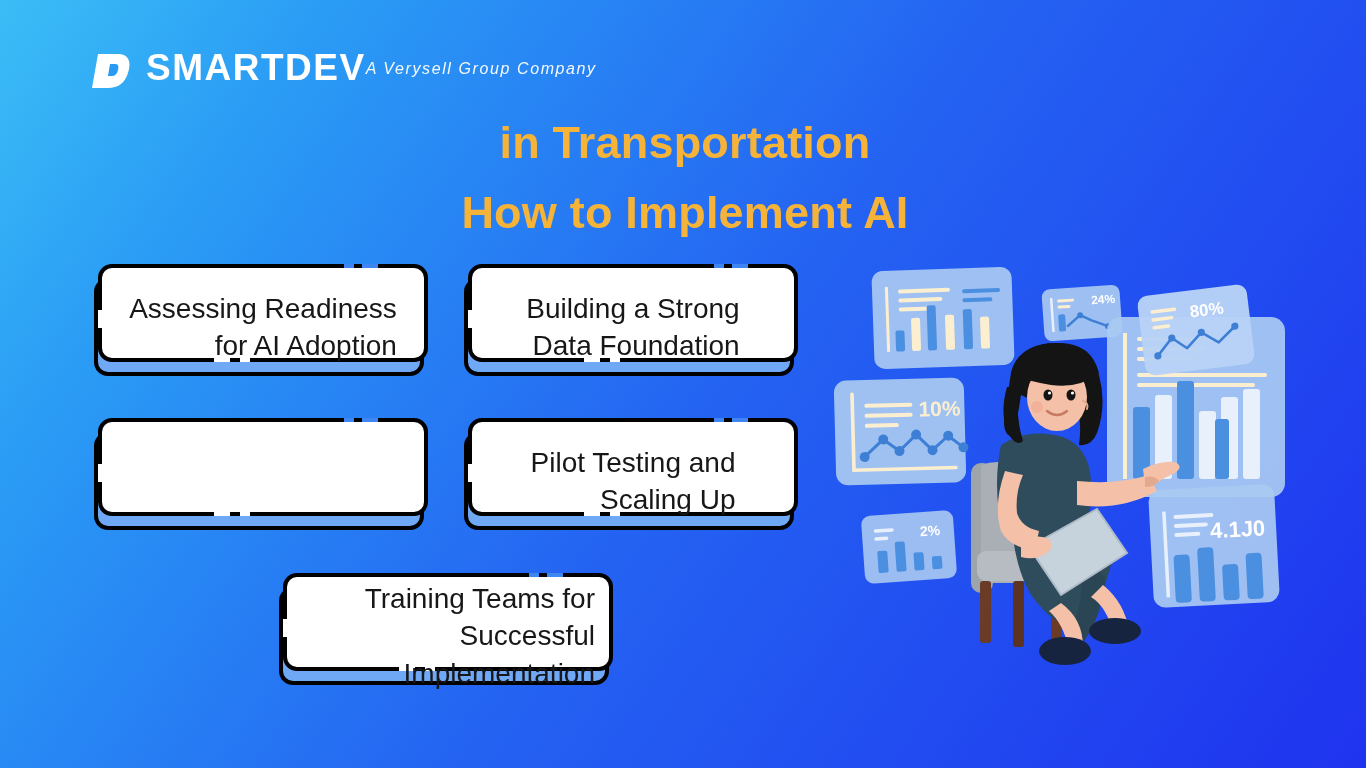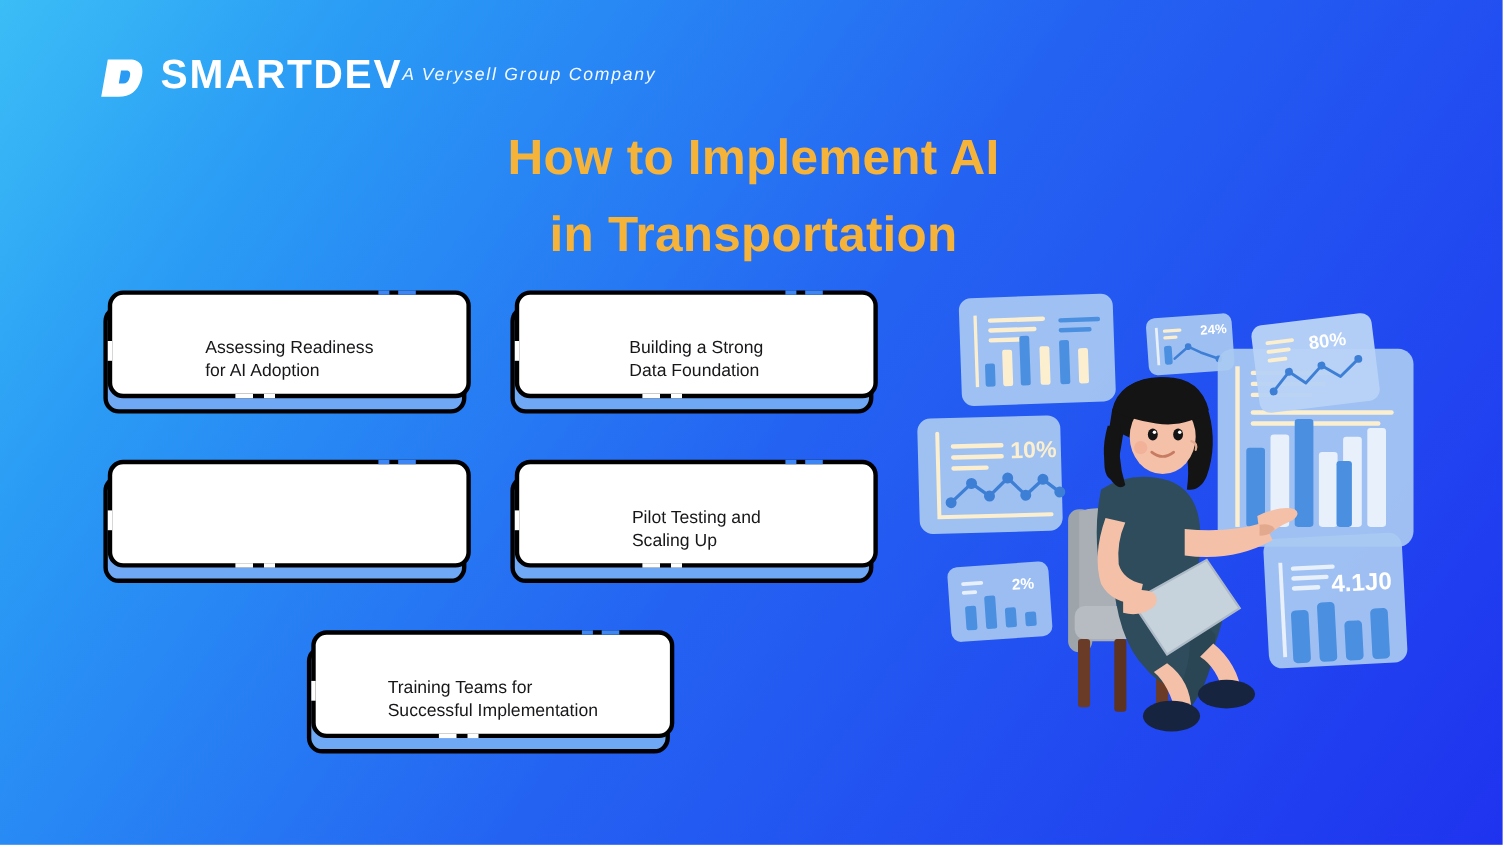--- a/index.html
+++ b/index.html
@@ -84,8 +84,8 @@
 </div>
 
 <h1 class="title">
+  <span class="ln">in Transportation</span>
   <span class="ln">How to Implement AI</span>
-  <span class="ln">in Transportation</span>
 </h1>
 
 <div class="card c1">

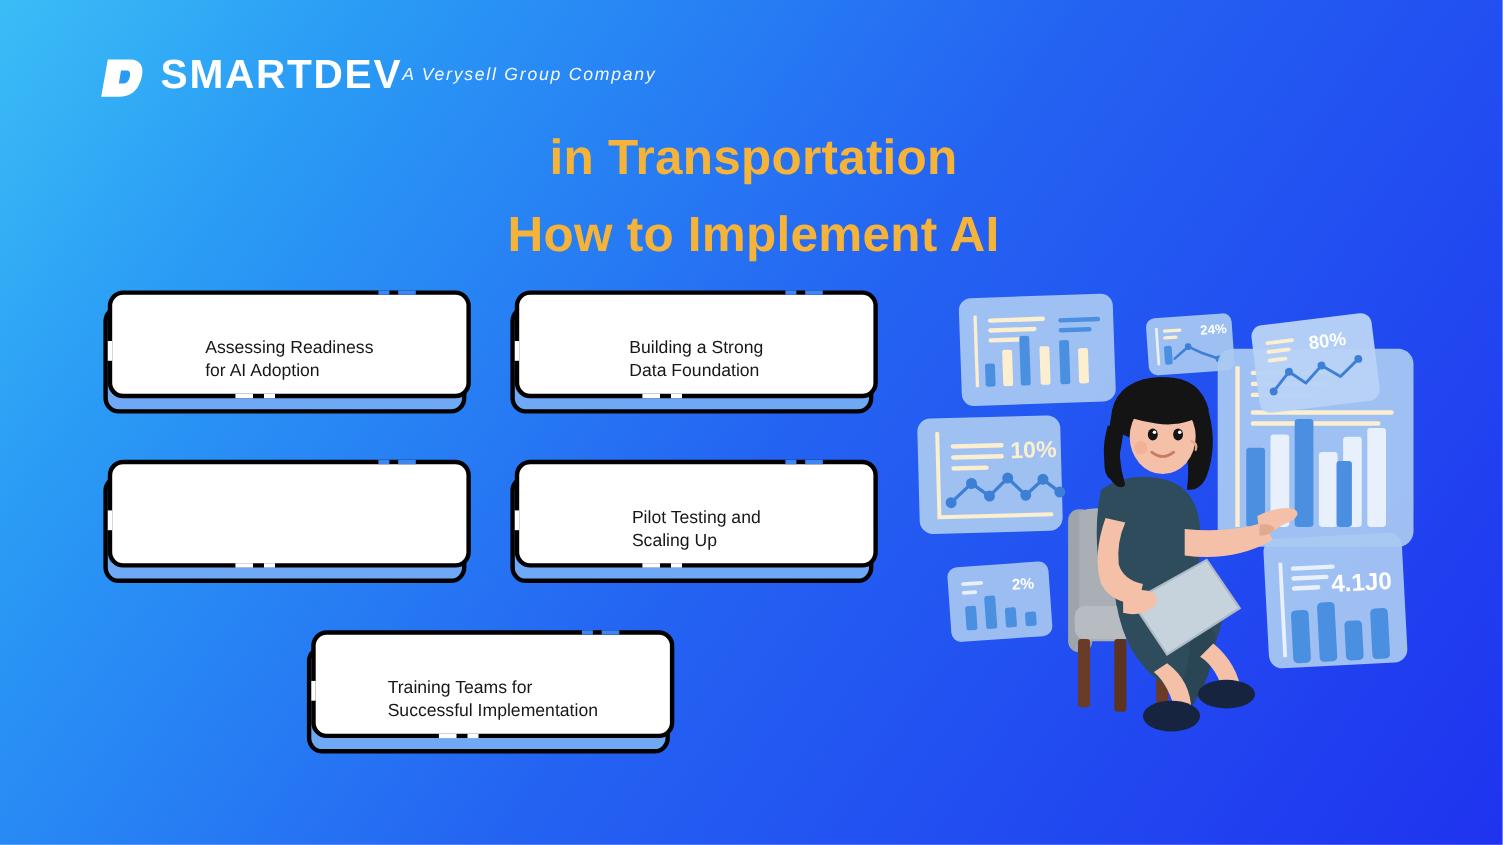--- a/index.html
+++ b/index.html
@@ -54,8 +54,8 @@
   .card .gap-b{ position:absolute; bottom:-4px; left:112px; width:16px; height:4px; background:#ffffff; }
   .card .gap-b2{ position:absolute; bottom:-4px; left:138px; width:10px; height:4px; background:#ffffff; }
   .card .label{
-    position:relative; z-index:2; text-align:left; color:#17171A;
-    font-size:16px; line-height:1.33; font-weight:400; letter-spacing:0;margin-top:28px;
+    position:relative; z-index:2; text-align:right; color:#17171A;
+    font-size:28px; line-height:1.33; font-weight:400; letter-spacing:0;margin-top:28px;
   }
   .c1{ left:94px; top:264px; }
   .c2{ left:464px; top:264px; }

